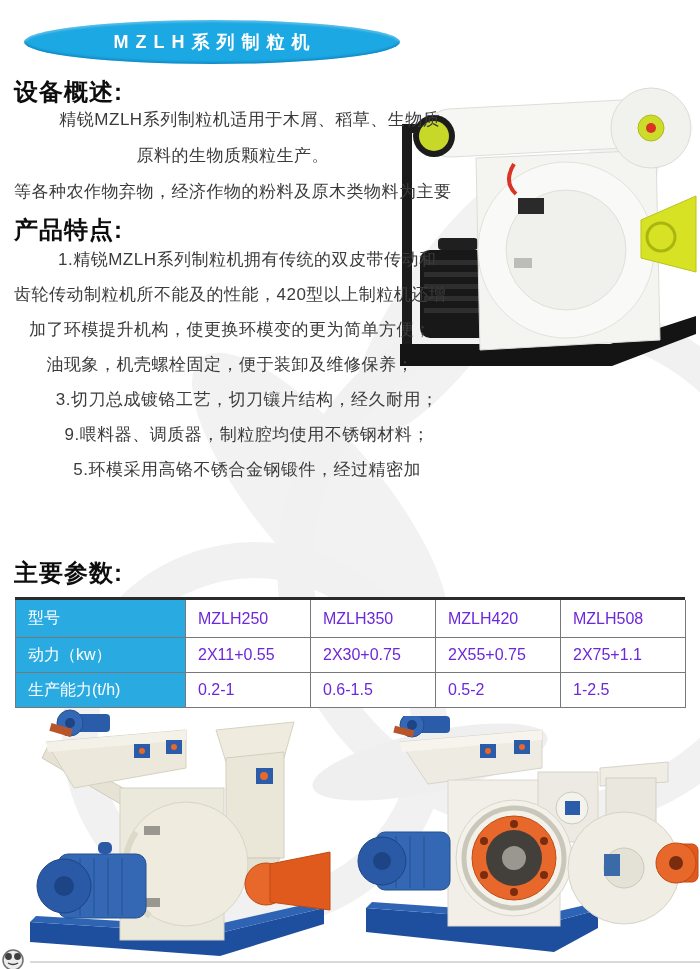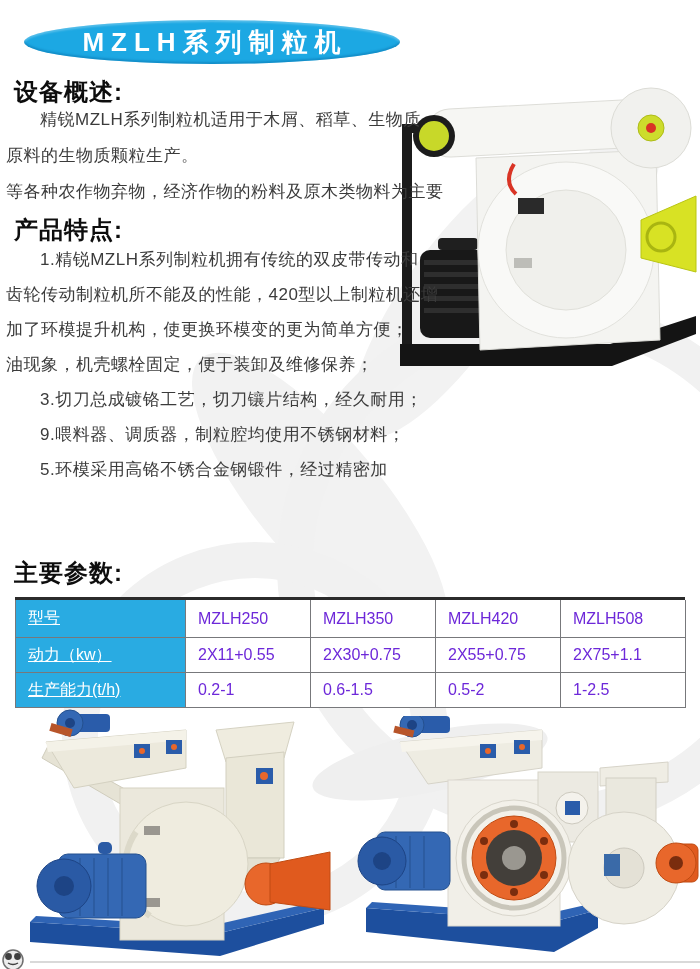--- a/index.html
+++ b/index.html
@@ -21,7 +21,7 @@
     display:flex;align-items:center;justify-content:center;
   }
   .banner span{
-    color:#fff;font-size:26px;font-weight:700;letter-spacing:7px;
+    color:#fff;font-size:18px;font-weight:700;letter-spacing:7px;
     white-space:nowrap;transform:translateX(3px);
   }
 

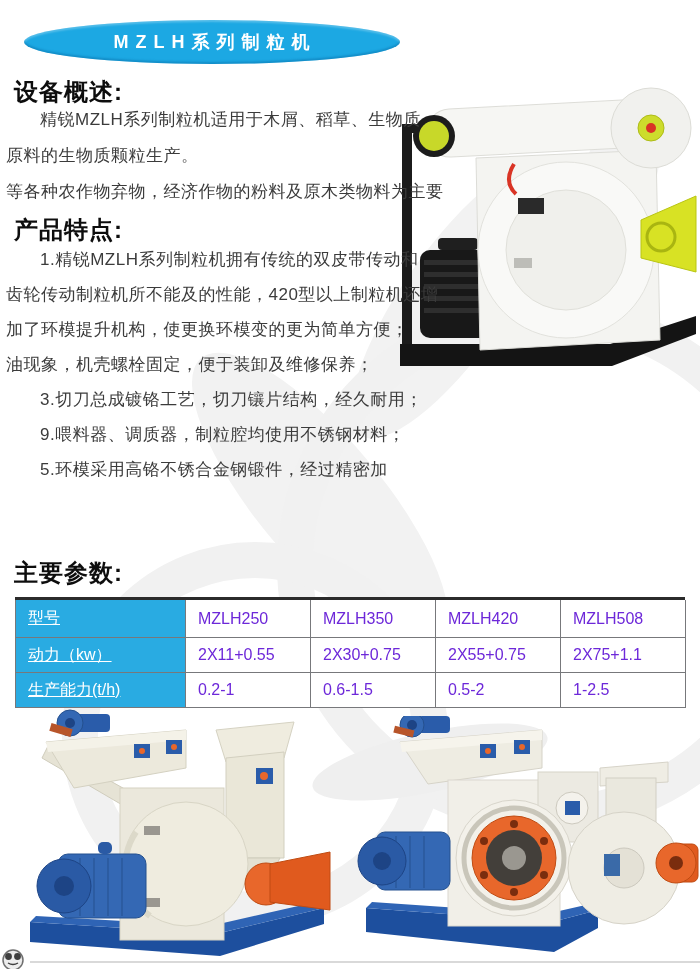--- a/index.html
+++ b/index.html
@@ -32,7 +32,7 @@
   .h-params{left:14px;top:557px;}
 
   
-  .textblock{left:6px;white-space:nowrap;}
+  .textblock{left:14px;white-space:nowrap;text-align:center;}
   .tb-overview{top:102px;}
   .tb-overview .line{line-height:36px;}
   .tb-features{top:242px;}

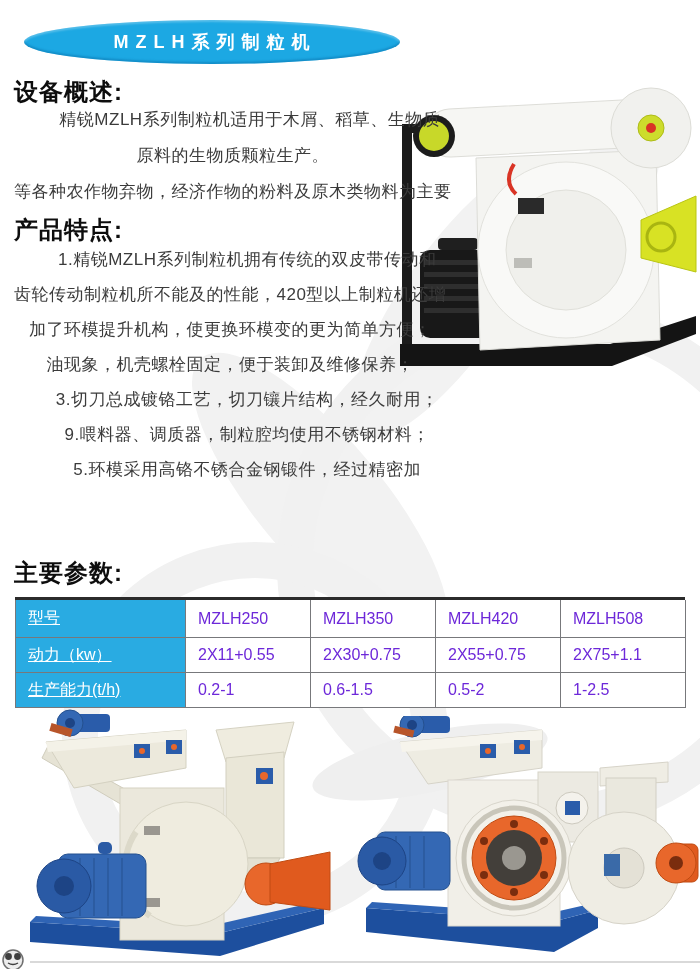--- a/index.html
+++ b/index.html
@@ -48,7 +48,7 @@
     font-size:16px;height:34px;padding:0 4px 0 12px;overflow:hidden;white-space:nowrap;
   }
   table.params tr:first-child td{height:37px;border-top:none;}
-  table.params td.lbl{background:#29abe2;color:#ffffff;border-color:#77787b;text-decoration:underline;}
+  table.params td.lbl{background:#29abe2;color:#ffffff;border-color:#77787b;}
 
   
   .photo{background:transparent;}

